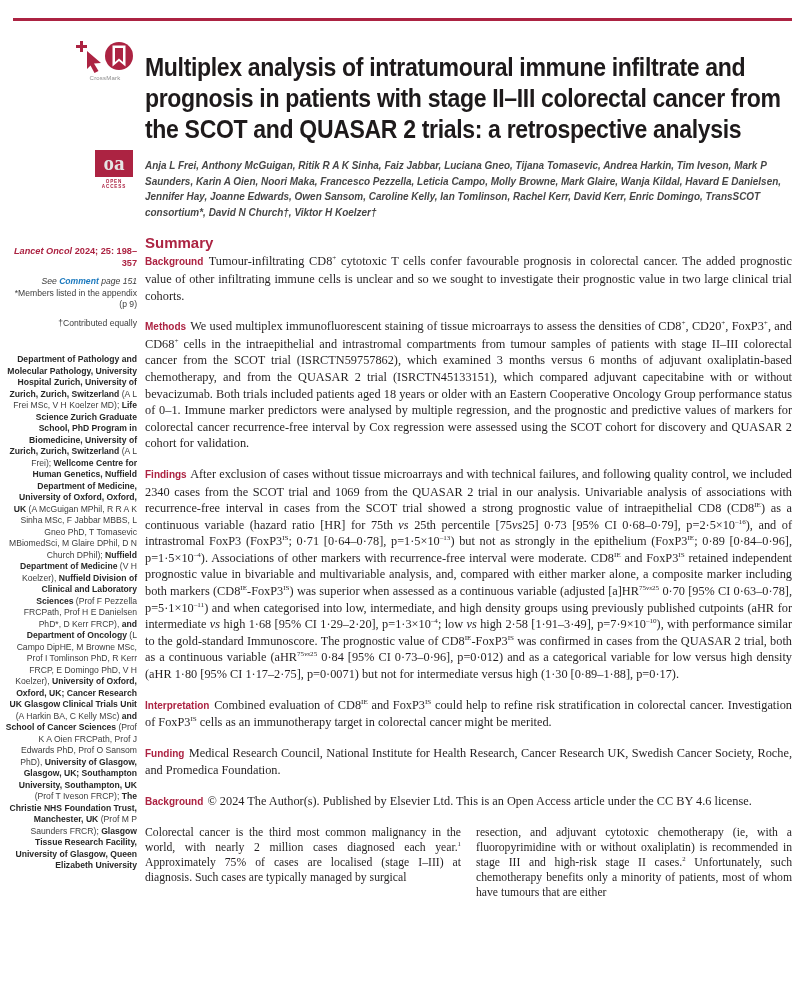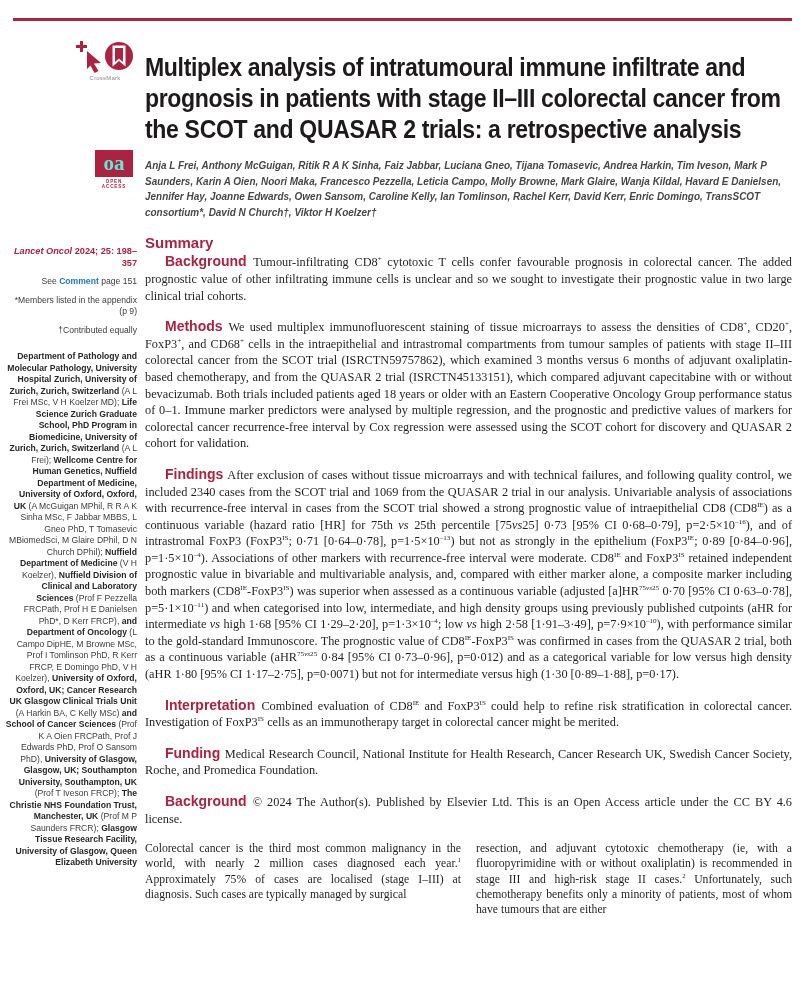--- a/index.html
+++ b/index.html
@@ -14,7 +14,7 @@
   .crossmark-label{font-size:6px;color:#8a8a8a;letter-spacing:.2px;margin-top:1px;}
   .oa{position:absolute;left:95px;top:150px;width:38px;text-align:center;}
   .oa-box{width:38px;height:27px;background:#AC2342;display:flex;align-items:center;justify-content:center;}
-  .oa-box span{color:#5eead4;font-family:"Liberation Serif",serif;font-weight:bold;font-size:21px;line-height:21px;letter-spacing:0;}
+  .oa-box span{color:#e5e5e5;font-family:"Liberation Serif",serif;font-weight:bold;font-size:21px;line-height:21px;letter-spacing:0;}
   .oa-label{font-size:4.6px;color:#AC2342;letter-spacing:.9px;margin-top:2px;font-weight:bold;}
 
   

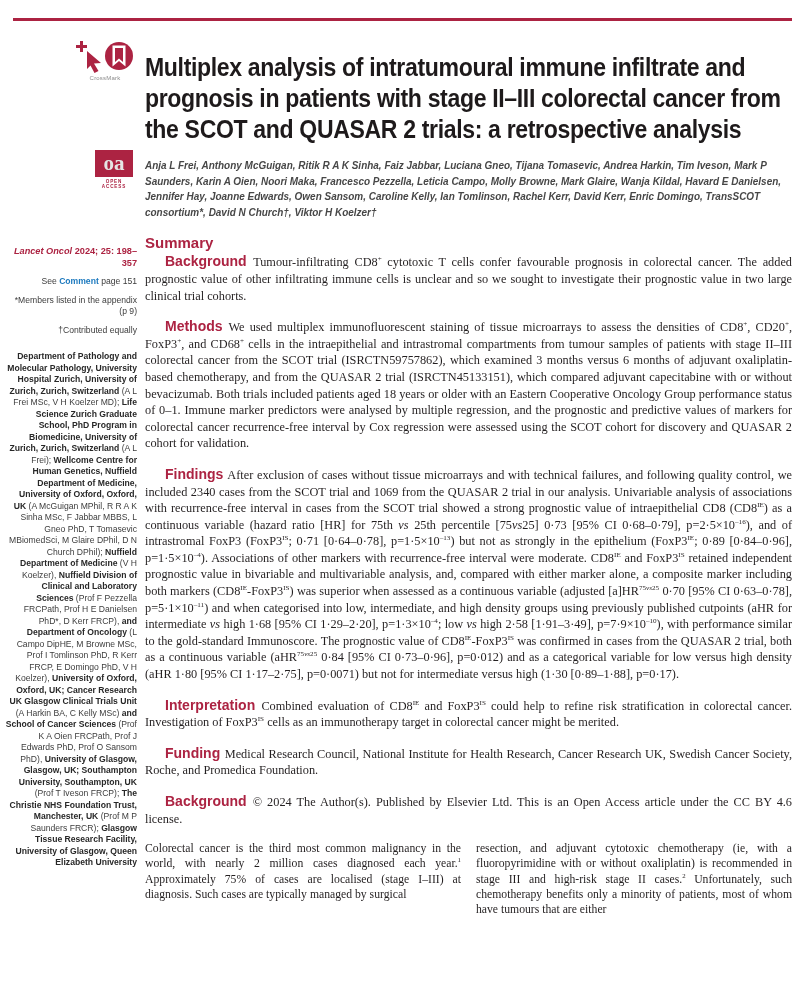--- a/index.html
+++ b/index.html
@@ -30,7 +30,7 @@
   .para{font-family:"Liberation Serif",serif;font-size:12.3px;line-height:16.6px;
         text-align:justify;margin:0 0 14px 0;color:#231f20;}
   .para .lbl{font-family:"Liberation Sans",sans-serif;font-weight:bold;color:#AC2342;
-             font-size:14px;padding-right:1px;margin-left:20px;}
+             font-size:10px;padding-right:1px;}
   sup{font-size:.58em;vertical-align:super;line-height:0;}
   .intro{margin-top:6px;}
   .intro-cols{display:flex;gap:15px;margin-top:2px;}

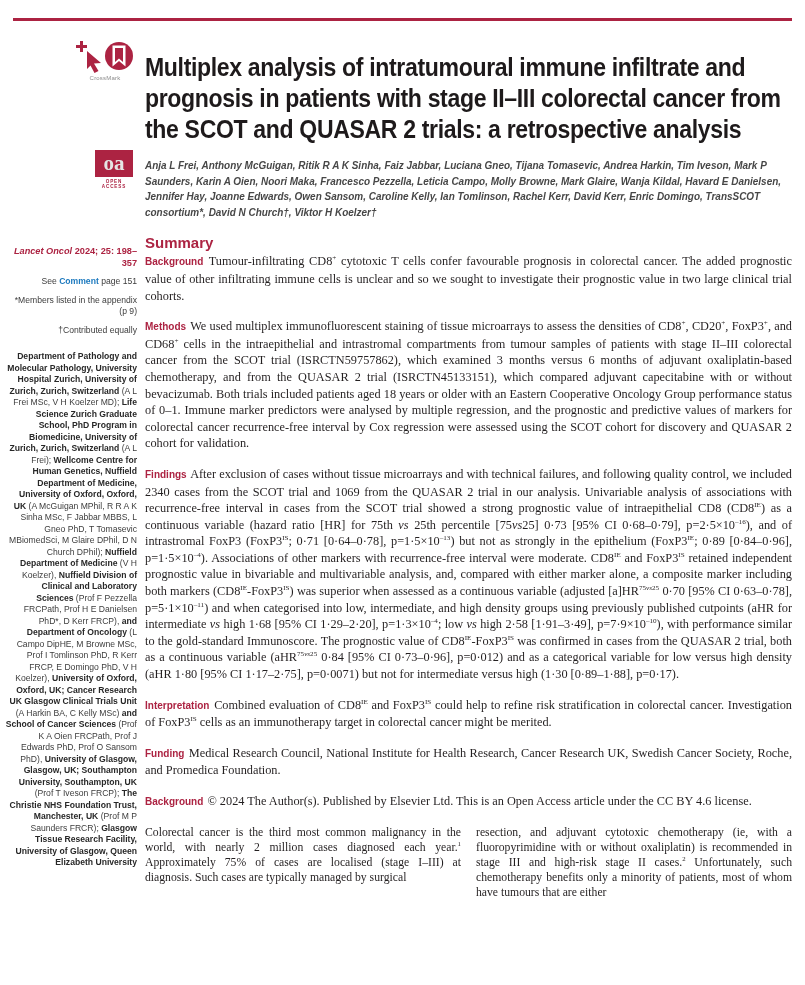--- a/index.html
+++ b/index.html
@@ -42,7 +42,7 @@
            font-size:8.6px;line-height:11.5px;color:#3c3c3c;}
   .side-cite{color:#AC2342;font-weight:bold;font-size:9.2px;margin-bottom:7px;}
   .side-cite i{text-align:center;}
-  .side-comment{margin-bottom:7px;}
+  .side-comment{font-style:italic;}
   .side-comment .lnk{color:#1C79BE;font-weight:bold;}
   .side-note{margin-bottom:7px;}
   .affs{margin-top:15px;}

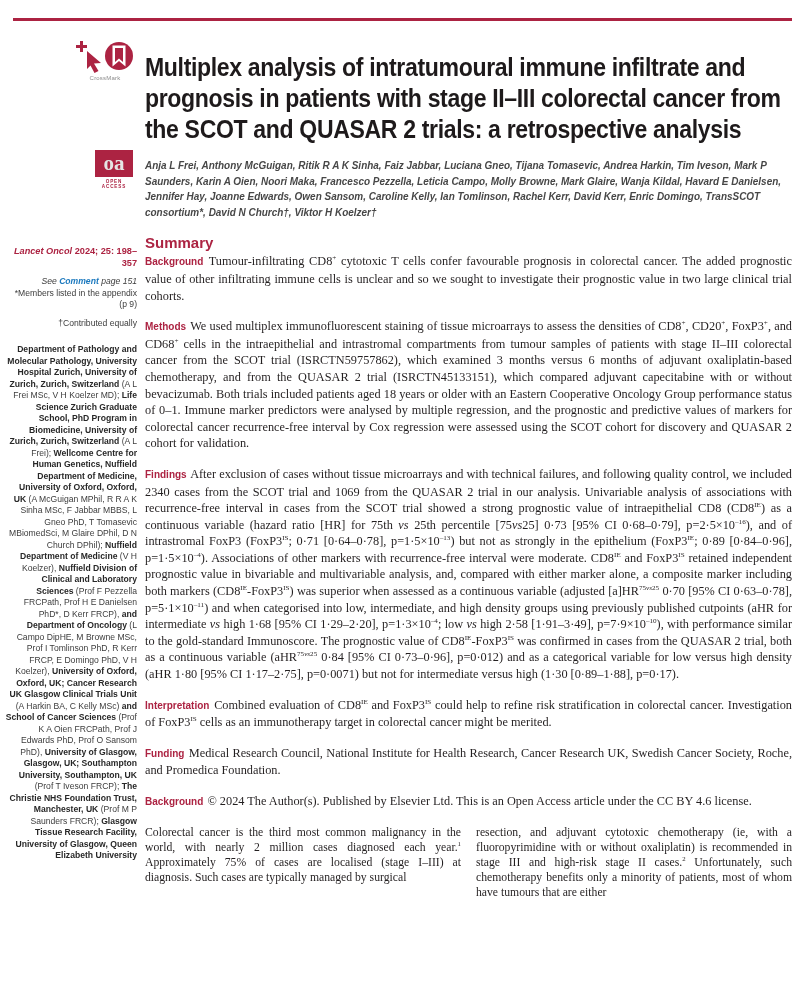--- a/index.html
+++ b/index.html
@@ -45,7 +45,7 @@
   .side-comment{font-style:italic;}
   .side-comment .lnk{color:#1C79BE;font-weight:bold;}
   .side-note{margin-bottom:7px;}
-  .affs{margin-top:15px;}
+  .affs{margin-top:25px;}
   .aff-b{font-weight:bold;color:#282828;}
 </style>
 </head>

